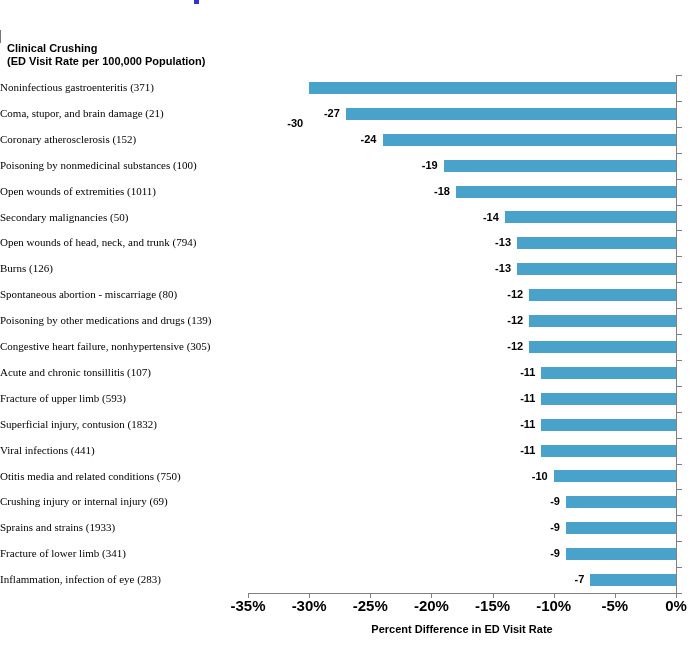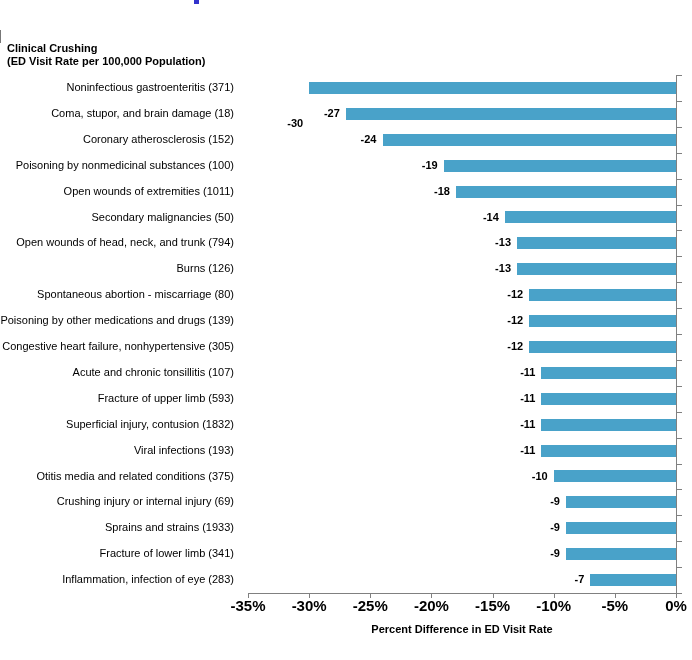--- a/index.html
+++ b/index.html
@@ -8,7 +8,7 @@
   .frag-blue{position:absolute;left:194px;top:0;width:5px;height:4px;}
   .frag-gray{position:absolute;left:0;top:30px;width:1px;height:13px;}
   .chart-header{position:absolute;left:7px;top:42px;font-size:11px;font-weight:bold;color:#000;line-height:13px;white-space:nowrap;}
-  .row-label{position:absolute;font-size:11px;color:#000;text-align:right;white-space:nowrap;}
+  .row-label{position:absolute;font-size:11px;color:#000;text-align:left;white-space:nowrap;font-family:Liberation Serif, serif;}
   .value-label{position:absolute;font-size:11px;font-weight:bold;color:#000;text-align:right;white-space:nowrap;}
   .bar{position:absolute;}
   .axis-el{position:absolute;}

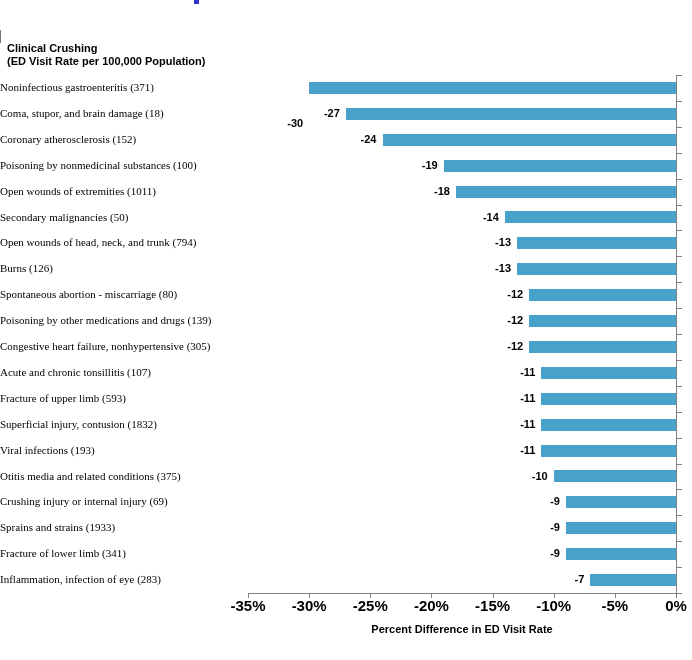--- a/index.html
+++ b/index.html
@@ -31,7 +31,7 @@
       <div class="row-label" style="left: 0px; top: 75px; width: 234px; height: 25.9px; line-height: 25.9px; position: absolute;">Noninfectious gastroenteritis (371)</div>
       <div class="value-label" style="left: 263.143px; top: 75px; width: 40px; height: 25.9px; line-height: 25.9px; position: absolute; margin-top: 36px;">-30</div>
       <div class="bar" style="left: 309.143px; top: 81.95px; width: 366.857px; height: 12px; background: rgb(73, 162, 201); position: absolute;"></div>
-      <div class="row-label" style="left: 0px; top: 100.9px; width: 234px; height: 25.9px; line-height: 25.9px; position: absolute;">Coma, stupor, and brain damage (18)</div>
+      <div class="row-label" style="left: 0px; top: 100.9px; width: 234px; height: 25.9px; line-height: 25.9px; position: absolute;">Coma, stupor, and brain damage (21)</div>
       <div class="value-label" style="left: 299.829px; top: 100.9px; width: 40px; height: 25.9px; line-height: 25.9px; position: absolute; text-align: right;">-27</div>
       <div class="bar" style="left: 345.829px; top: 107.85px; width: 330.171px; height: 12px; background: rgb(73, 162, 201); position: absolute;"></div>
       <div class="row-label" style="left: 0px; top: 126.8px; width: 234px; height: 25.9px; line-height: 25.9px; position: absolute;">Coronary atherosclerosis (152)</div>

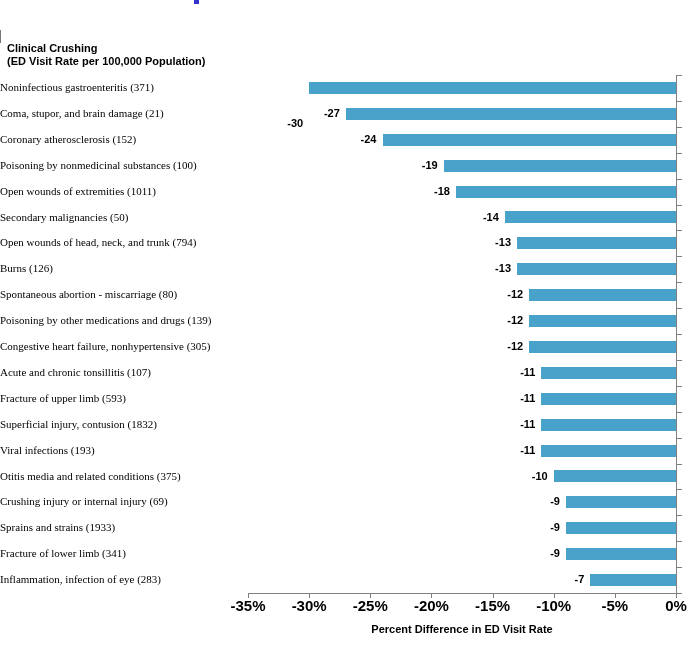--- a/index.html
+++ b/index.html
@@ -70,7 +70,7 @@
       <div class="row-label" style="left: 0px; top: 411.7px; width: 234px; height: 25.9px; line-height: 25.9px; position: absolute;">Superficial injury, contusion (1832)</div>
       <div class="value-label" style="left: 495.486px; top: 411.7px; width: 40px; height: 25.9px; line-height: 25.9px; position: absolute;">-11</div>
       <div class="bar" style="left: 541.486px; top: 418.65px; width: 134.514px; height: 12px; background: rgb(73, 162, 201); position: absolute;"></div>
-      <div class="row-label" style="left: 0px; top: 437.6px; width: 234px; height: 25.9px; line-height: 25.9px; position: absolute;">Viral infections (193)</div>
+      <div class="row-label" style="left: 0px; top: 437.6px; width: 234px; height: 25.9px; line-height: 25.9px; position: absolute;">Viral infections (441)</div>
       <div class="value-label" style="left: 495.486px; top: 437.6px; width: 40px; height: 25.9px; line-height: 25.9px; position: absolute;">-11</div>
       <div class="bar" style="left: 541.486px; top: 444.55px; width: 134.514px; height: 12px; background: rgb(73, 162, 201); position: absolute;"></div>
       <div class="row-label" style="left: 0px; top: 463.5px; width: 234px; height: 25.9px; line-height: 25.9px; position: absolute;">Otitis media and related conditions (375)</div>

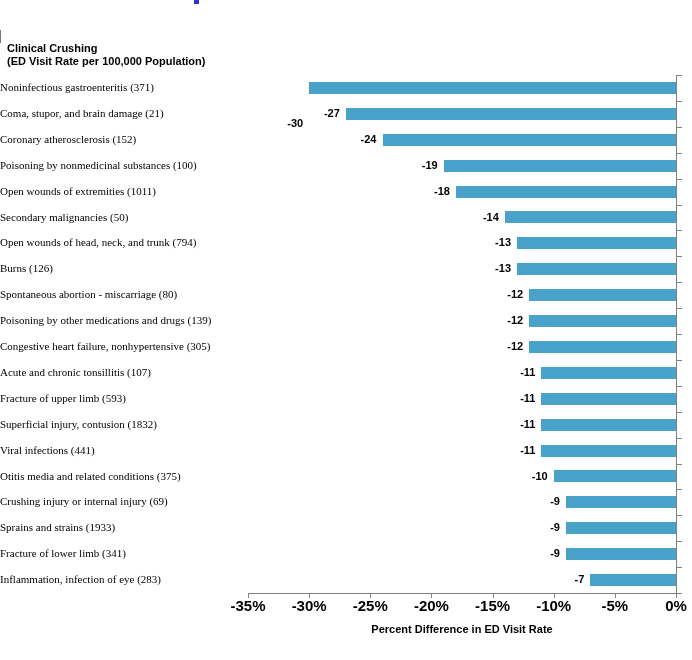--- a/index.html
+++ b/index.html
@@ -73,7 +73,7 @@
       <div class="row-label" style="left: 0px; top: 437.6px; width: 234px; height: 25.9px; line-height: 25.9px; position: absolute;">Viral infections (441)</div>
       <div class="value-label" style="left: 495.486px; top: 437.6px; width: 40px; height: 25.9px; line-height: 25.9px; position: absolute;">-11</div>
       <div class="bar" style="left: 541.486px; top: 444.55px; width: 134.514px; height: 12px; background: rgb(73, 162, 201); position: absolute;"></div>
-      <div class="row-label" style="left: 0px; top: 463.5px; width: 234px; height: 25.9px; line-height: 25.9px; position: absolute;">Otitis media and related conditions (375)</div>
+      <div class="row-label" style="left: 0px; top: 463.5px; width: 234px; height: 25.9px; line-height: 25.9px; position: absolute;">Otitis media and related conditions (750)</div>
       <div class="value-label" style="left: 507.714px; top: 463.5px; width: 40px; height: 25.9px; line-height: 25.9px; position: absolute;">-10</div>
       <div class="bar" style="left: 553.714px; top: 470.45px; width: 122.286px; height: 12px; background: rgb(73, 162, 201); position: absolute;"></div>
       <div class="row-label" style="left: 0px; top: 489.4px; width: 234px; height: 25.9px; line-height: 25.9px; position: absolute;">Crushing injury or internal injury (69)</div>

